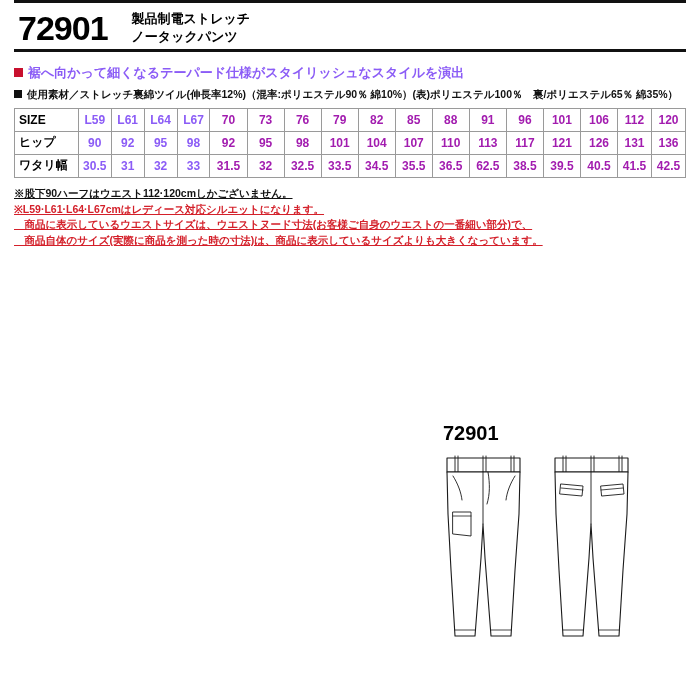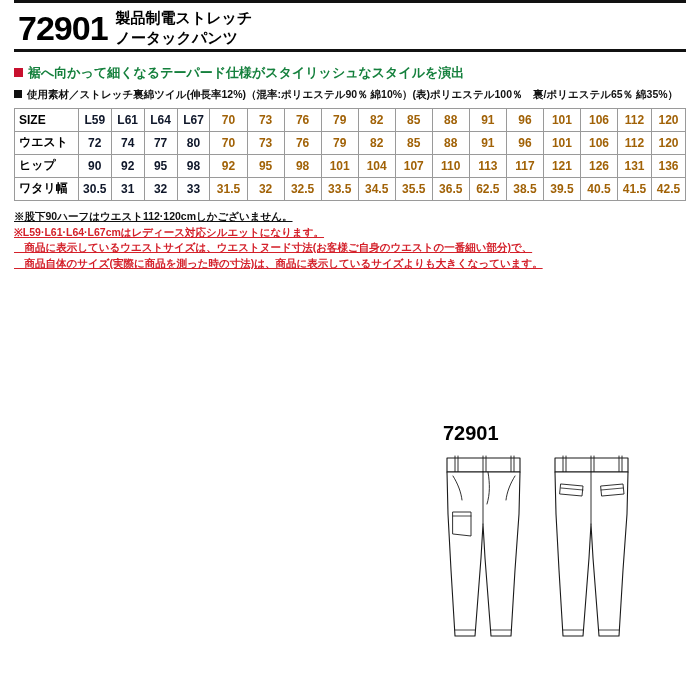--- a/index.html
+++ b/index.html
@@ -42,8 +42,8 @@
     font-family: "Liberation Sans", sans-serif;
   }
   .product-name {
-    margin-left: 8px;
-    font-size: 15px;
+    margin-left: 24px;
+    font-size: 13px;
     font-weight: bold;
     line-height: 1.35;
   }

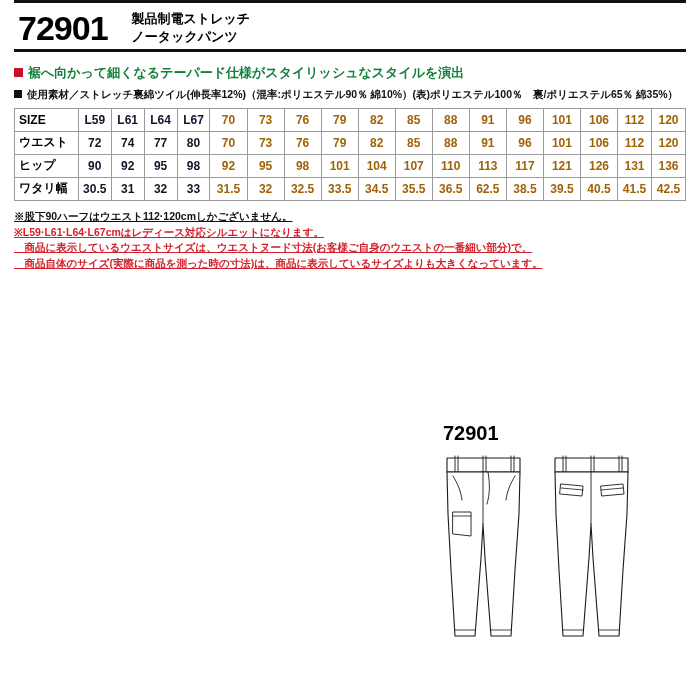--- a/index.html
+++ b/index.html
@@ -57,7 +57,7 @@
     align-items: flex-start;
     font-size: 13px;
     font-weight: bold;
-    color: #15803d;
+    color: #8b5cf6;
     line-height: 1.4;
     margin-bottom: 5px;
   }

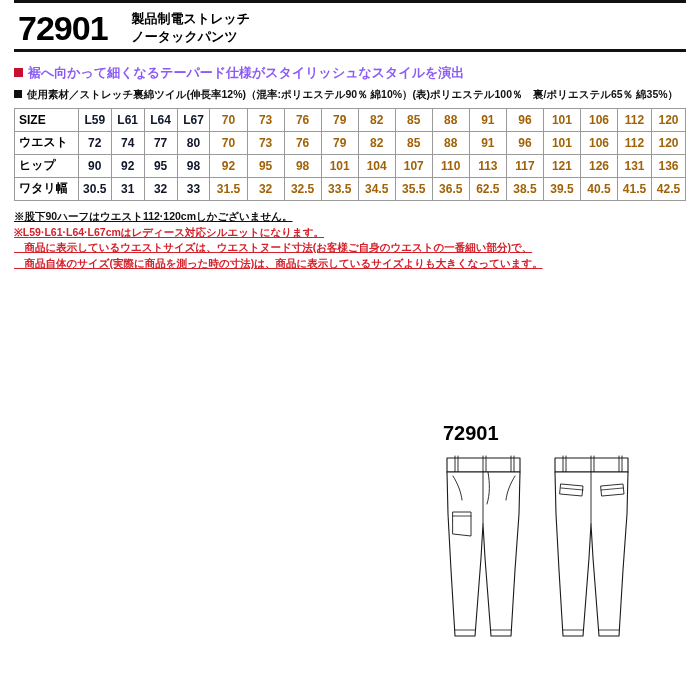--- a/index.html
+++ b/index.html
@@ -116,7 +116,7 @@
     font-size: 12px;
   }
   .ladies {
-    color: #0f172a;
+    color: #8b5cf6;
   }
   .cell-normal {
     color: #a16207;

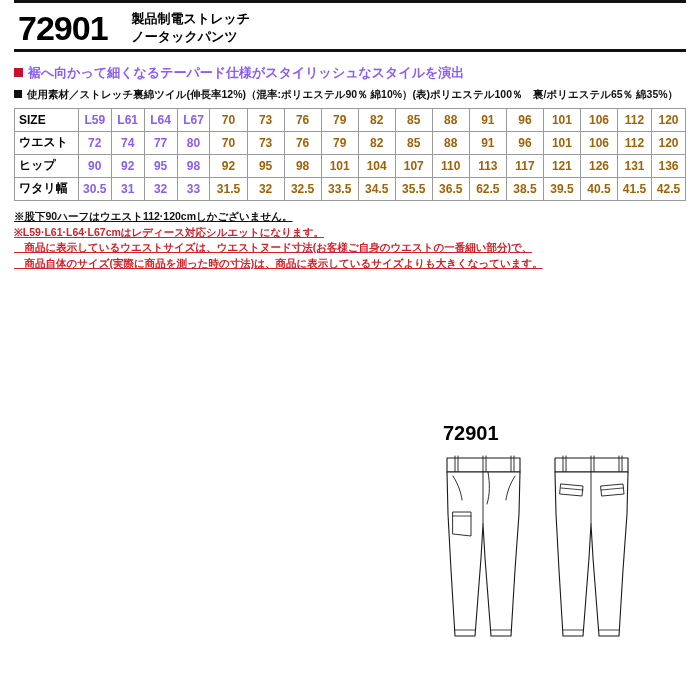--- a/index.html
+++ b/index.html
@@ -119,7 +119,7 @@
     color: #8b5cf6;
   }
   .cell-normal {
-    color: #a16207;
+    color: #a21caf;
     margin-top: 8px;
   }
   .label-spaced {

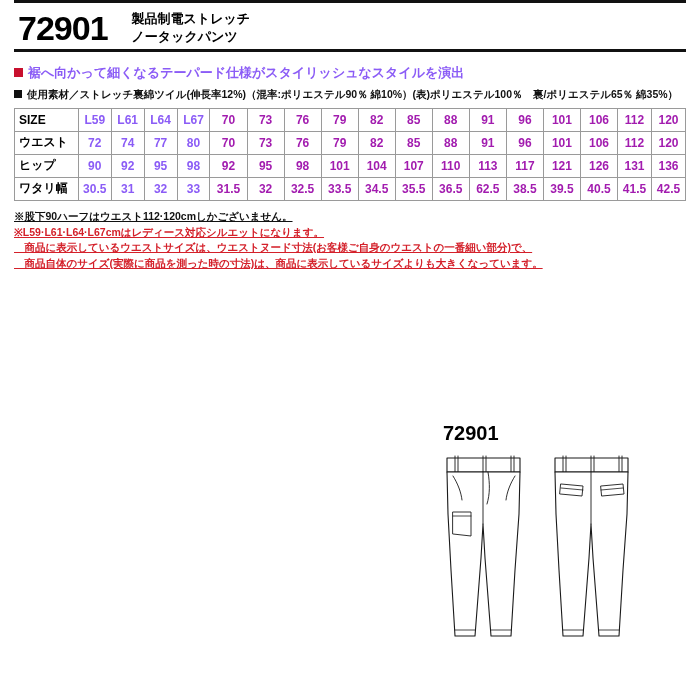--- a/index.html
+++ b/index.html
@@ -232,26 +232,6 @@
           <td class="cell-normal">120</td>
         </tr>
 
-        <tr>
-          <td class="col-label">ウエスト</td>
-          <td class="ladies">72</td>
-          <td class="ladies">74</td>
-          <td class="ladies">77</td>
-          <td class="ladies">80</td>
-          <td class="cell-normal">70</td>
-          <td class="cell-normal">73</td>
-          <td class="cell-normal">76</td>
-          <td class="cell-normal">79</td>
-          <td class="cell-normal">82</td>
-          <td class="cell-normal">85</td>
-          <td class="cell-normal">88</td>
-          <td class="cell-normal">91</td>
-          <td class="cell-normal">96</td>
-          <td class="cell-normal">101</td>
-          <td class="cell-normal">106</td>
-          <td class="cell-normal">112</td>
-          <td class="cell-normal">120</td>
-        </tr>
 
         <tr>
           <td class="col-label">ヒップ</td>

